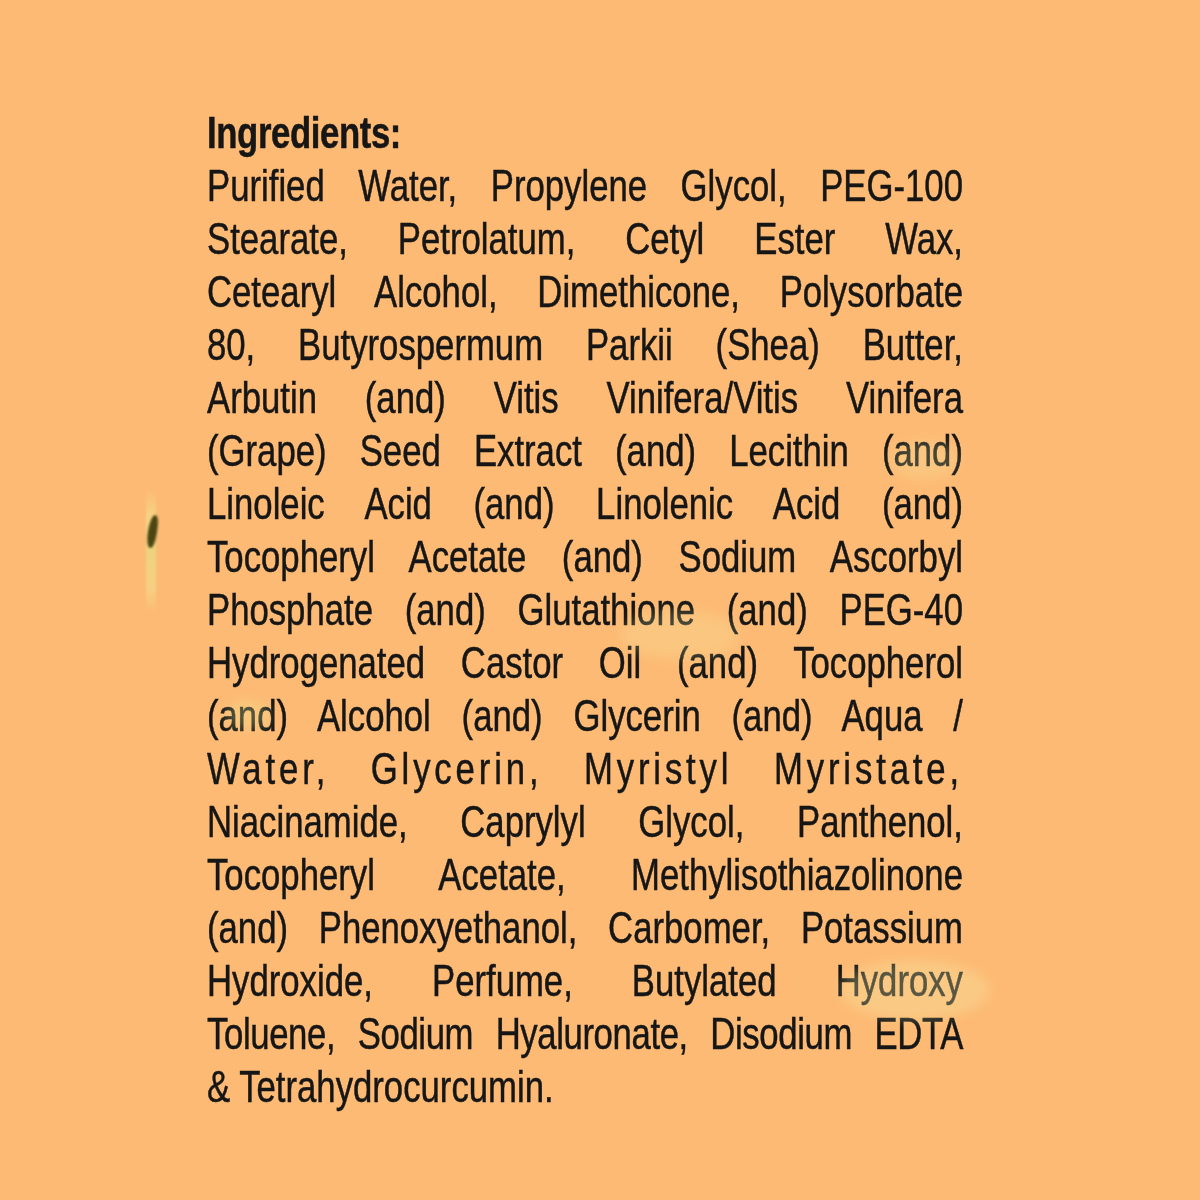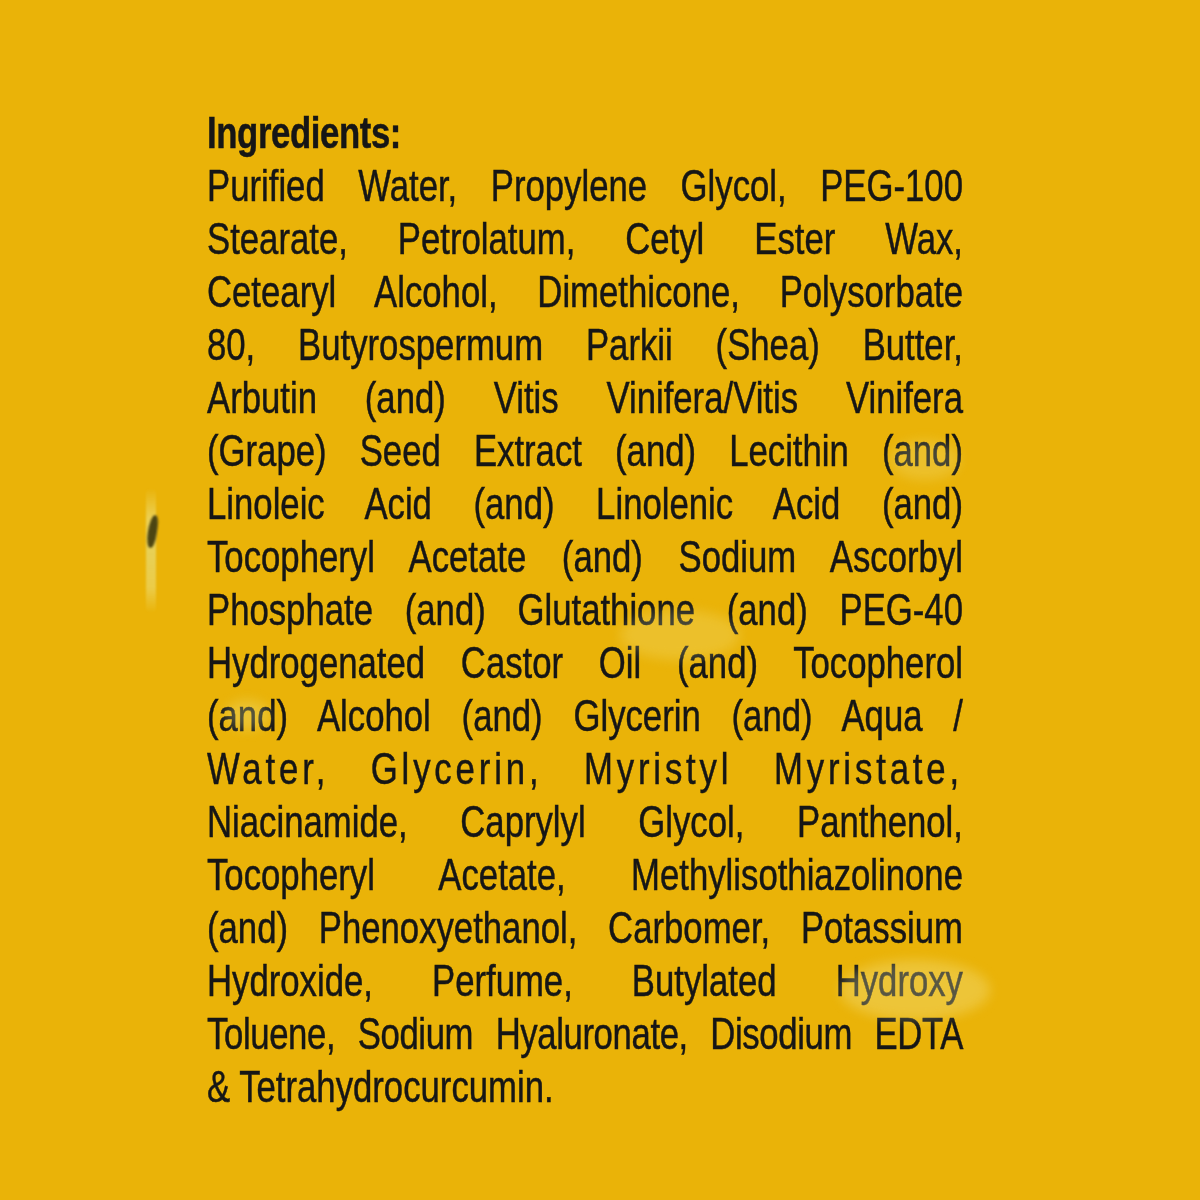--- a/index.html
+++ b/index.html
@@ -94,7 +94,7 @@
 </head>
 <body>
 
-<div class="page" style="background: #eab308;">
+<div class="page" style="background: #fdba74;">
 
   <div class="label-block" style="color: rgb(22, 22, 22);">
     <div class="heading">Ingredients:</div>

